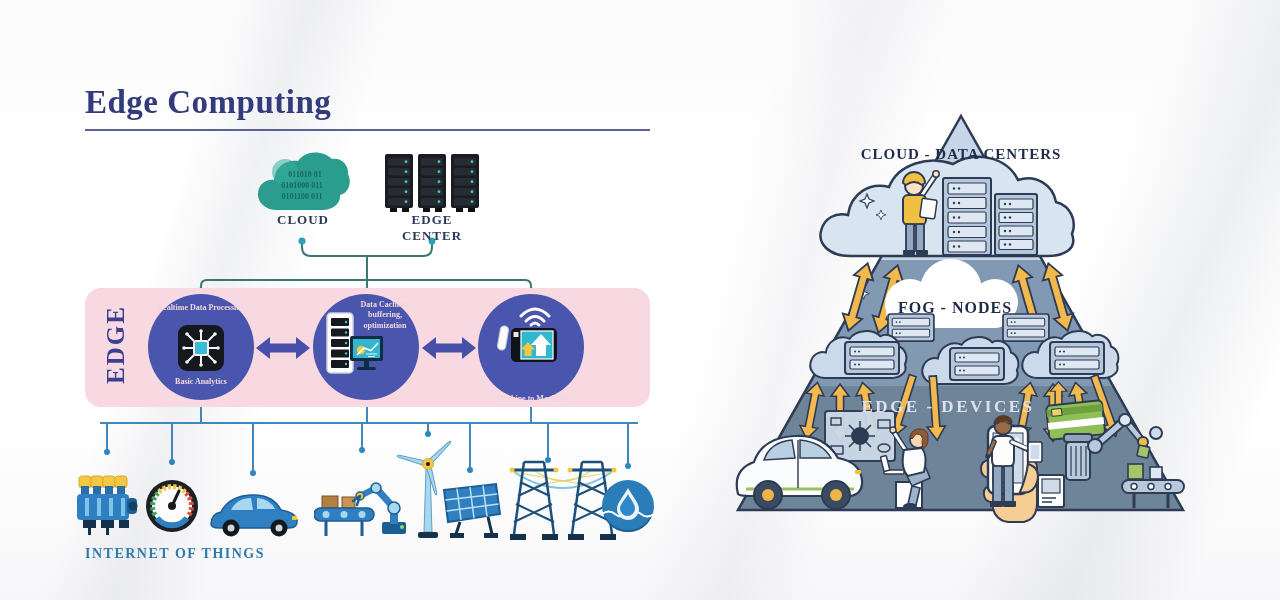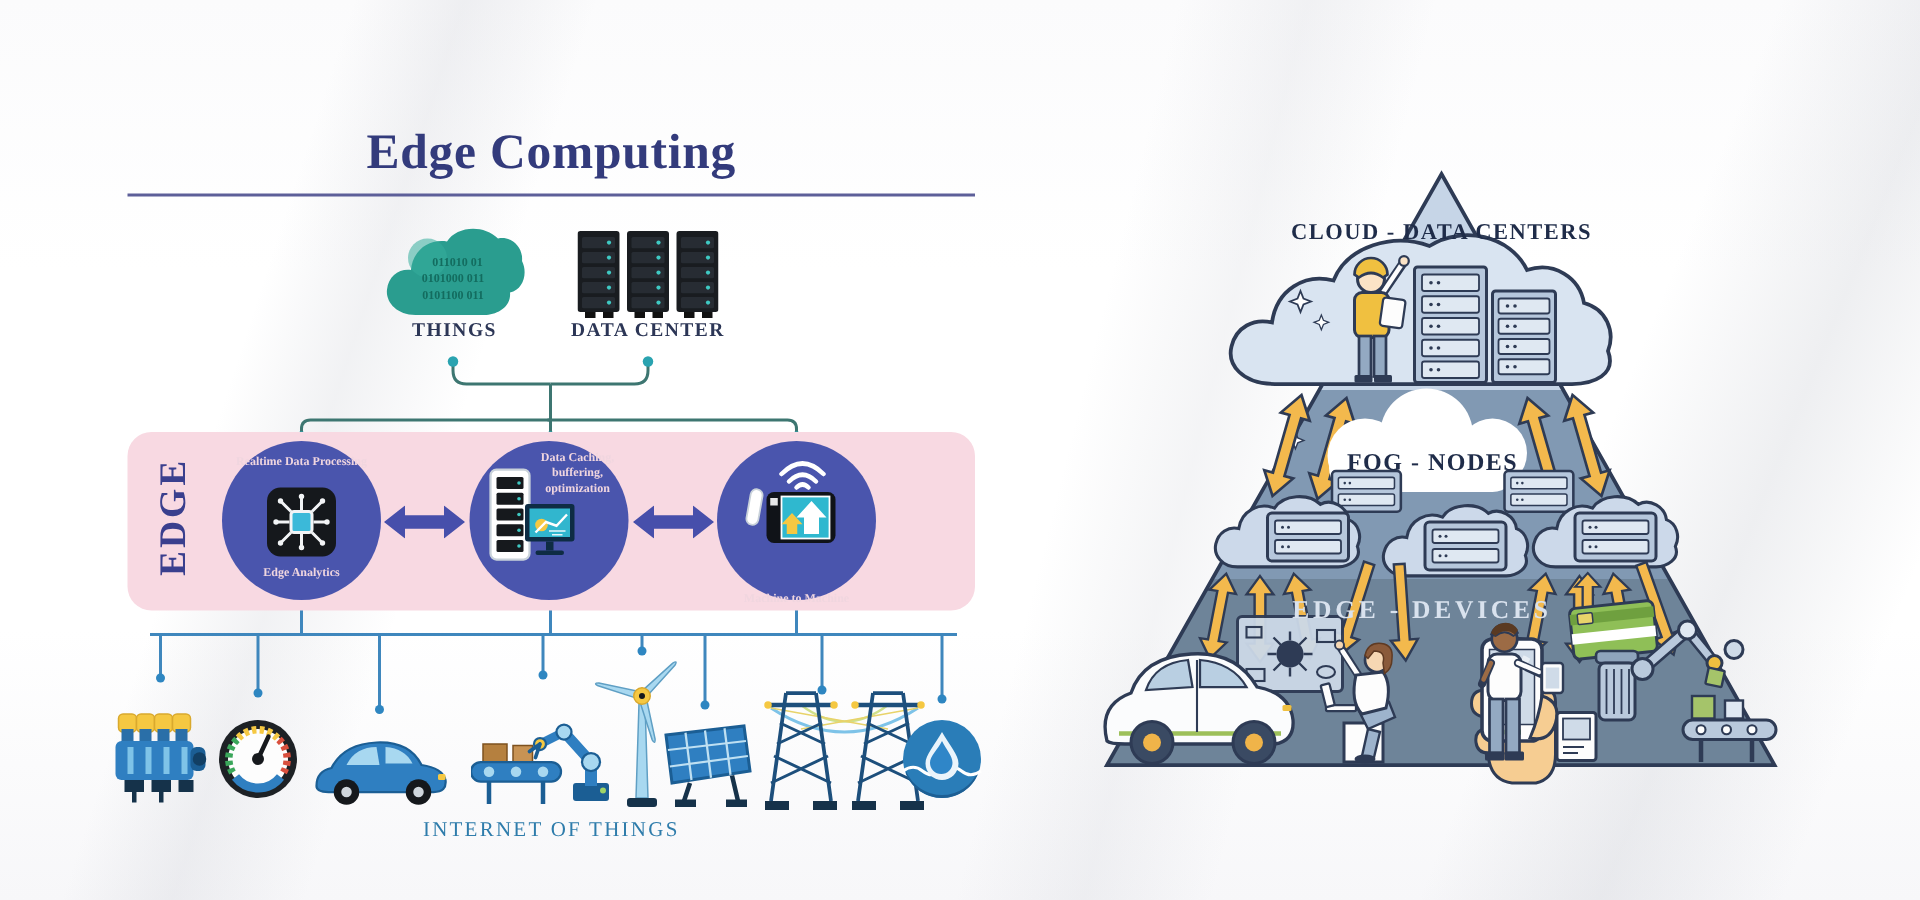--- a/index.html
+++ b/index.html
@@ -17,7 +17,7 @@
   .abs { position:absolute; }
   .title {
     position:absolute; left:85px; top:84px; width:565px;
-    text-align:center; font-size:33px; font-weight:700;
+    font-size:33px; font-weight:700;
     color:#333b7c; letter-spacing:0.5px;
   }
   .title-underline {

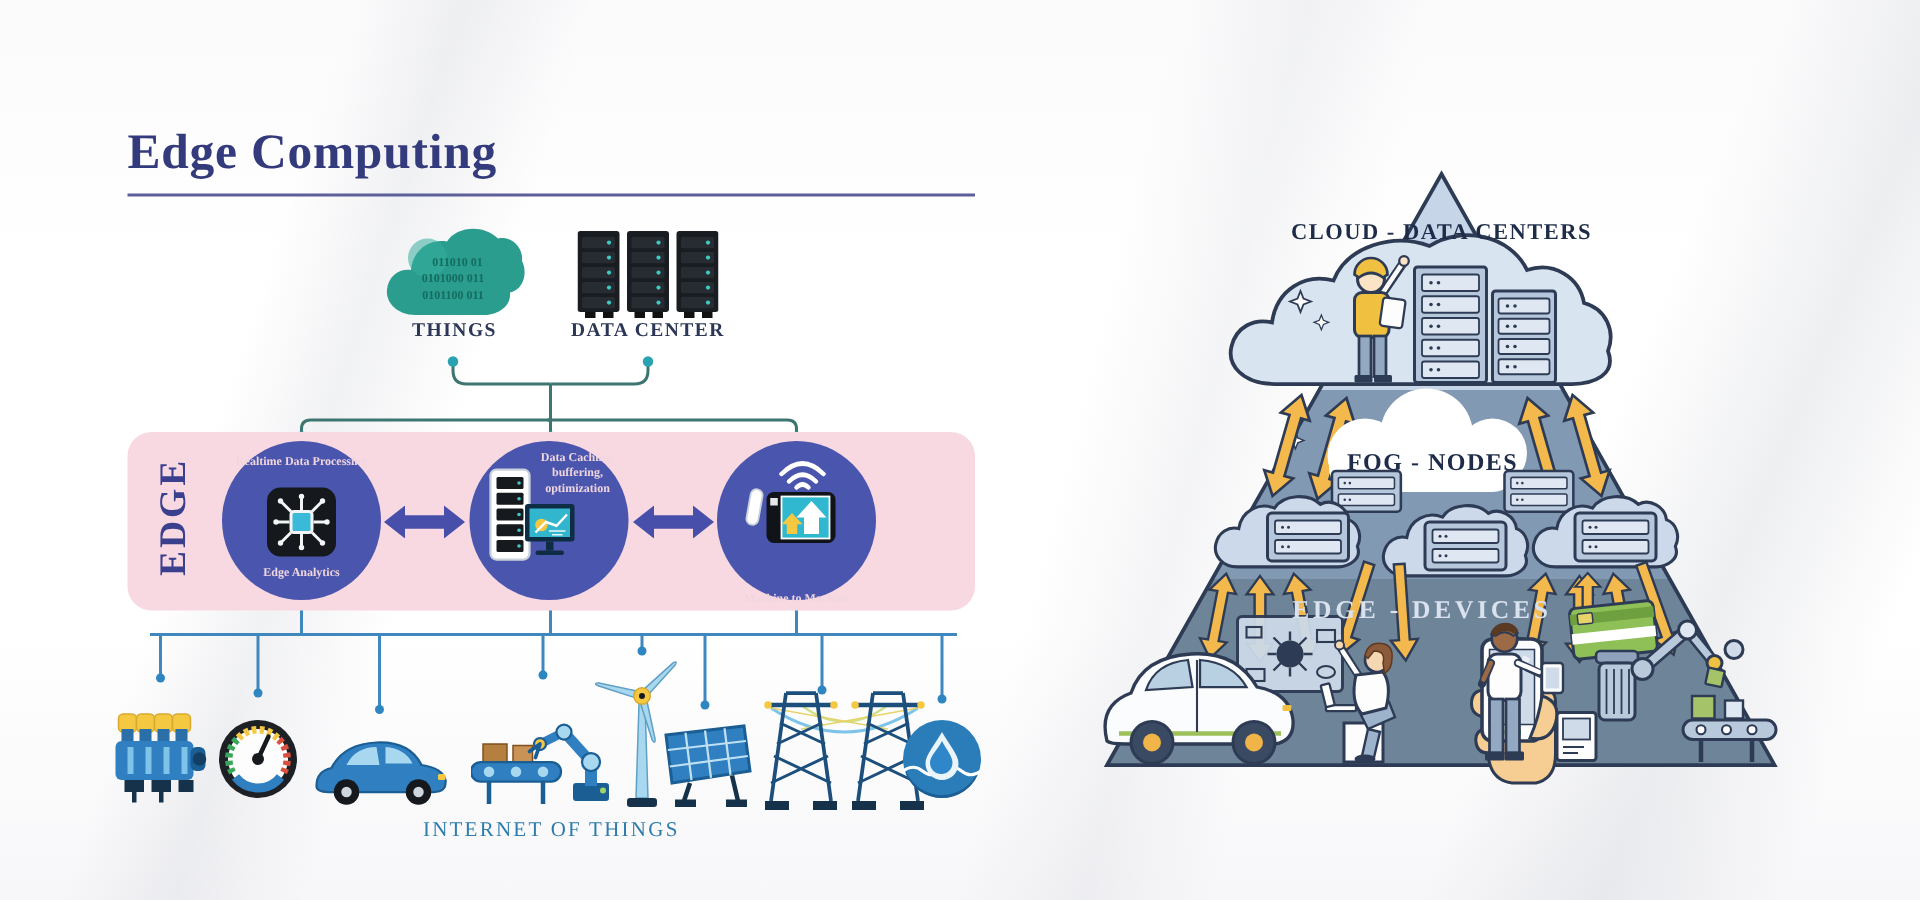--- a/index.html
+++ b/index.html
@@ -101,7 +101,7 @@
       <text x="47" y="47">0101100 011</text>
     </g>
   </svg>
-  <div class="small-label" style="left:255px;top:212px;width:96px">THINGS</div>
+  <div class="small-label" style="left:255px;top:212px;width:96px">CLOUD</div>
 
   <svg class="abs" style="left:385px;top:152px" width="94" height="62" viewBox="0 0 94 62">
     <g>

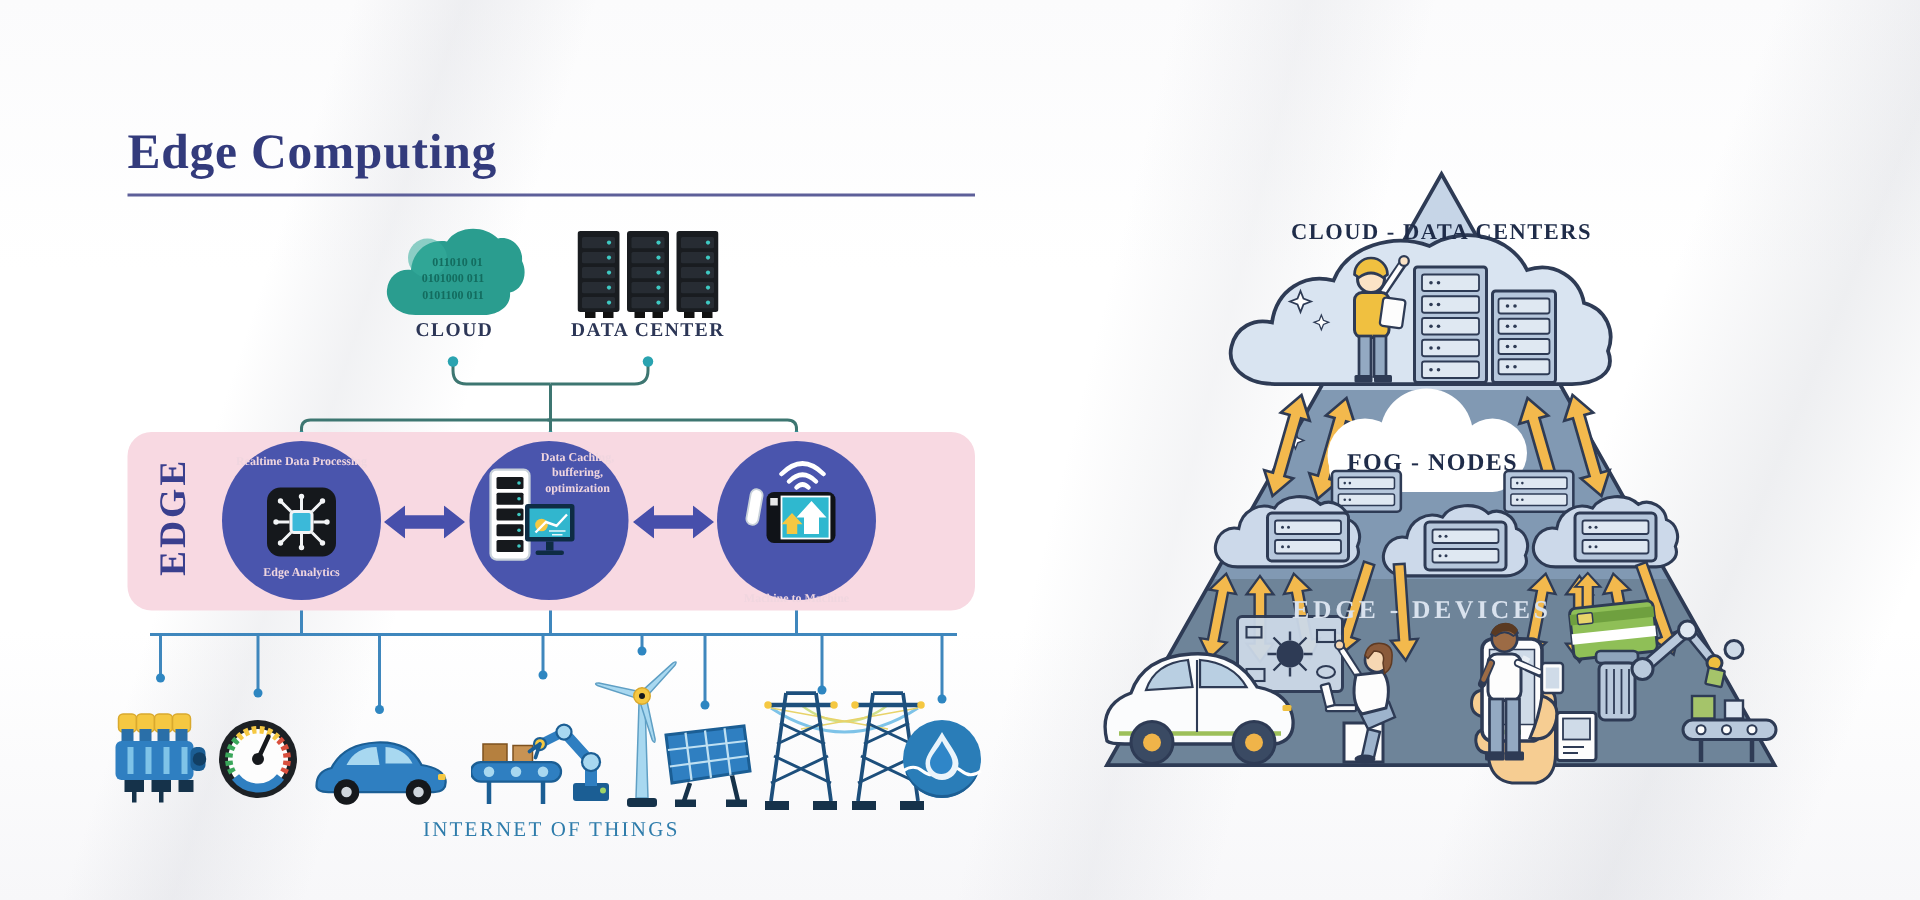--- a/index.html
+++ b/index.html
@@ -152,7 +152,7 @@
       </g>
     </g>
   </svg>
-  <div class="small-label" style="left:380px;top:212px;width:104px">DATA CENTER</div>
+  <div class="small-label" style="left:380px;top:212px;width:104px">EDGE CENTER</div>
 
   <div class="edge-band"></div>
   <div class="edge-vert">EDGE</div>

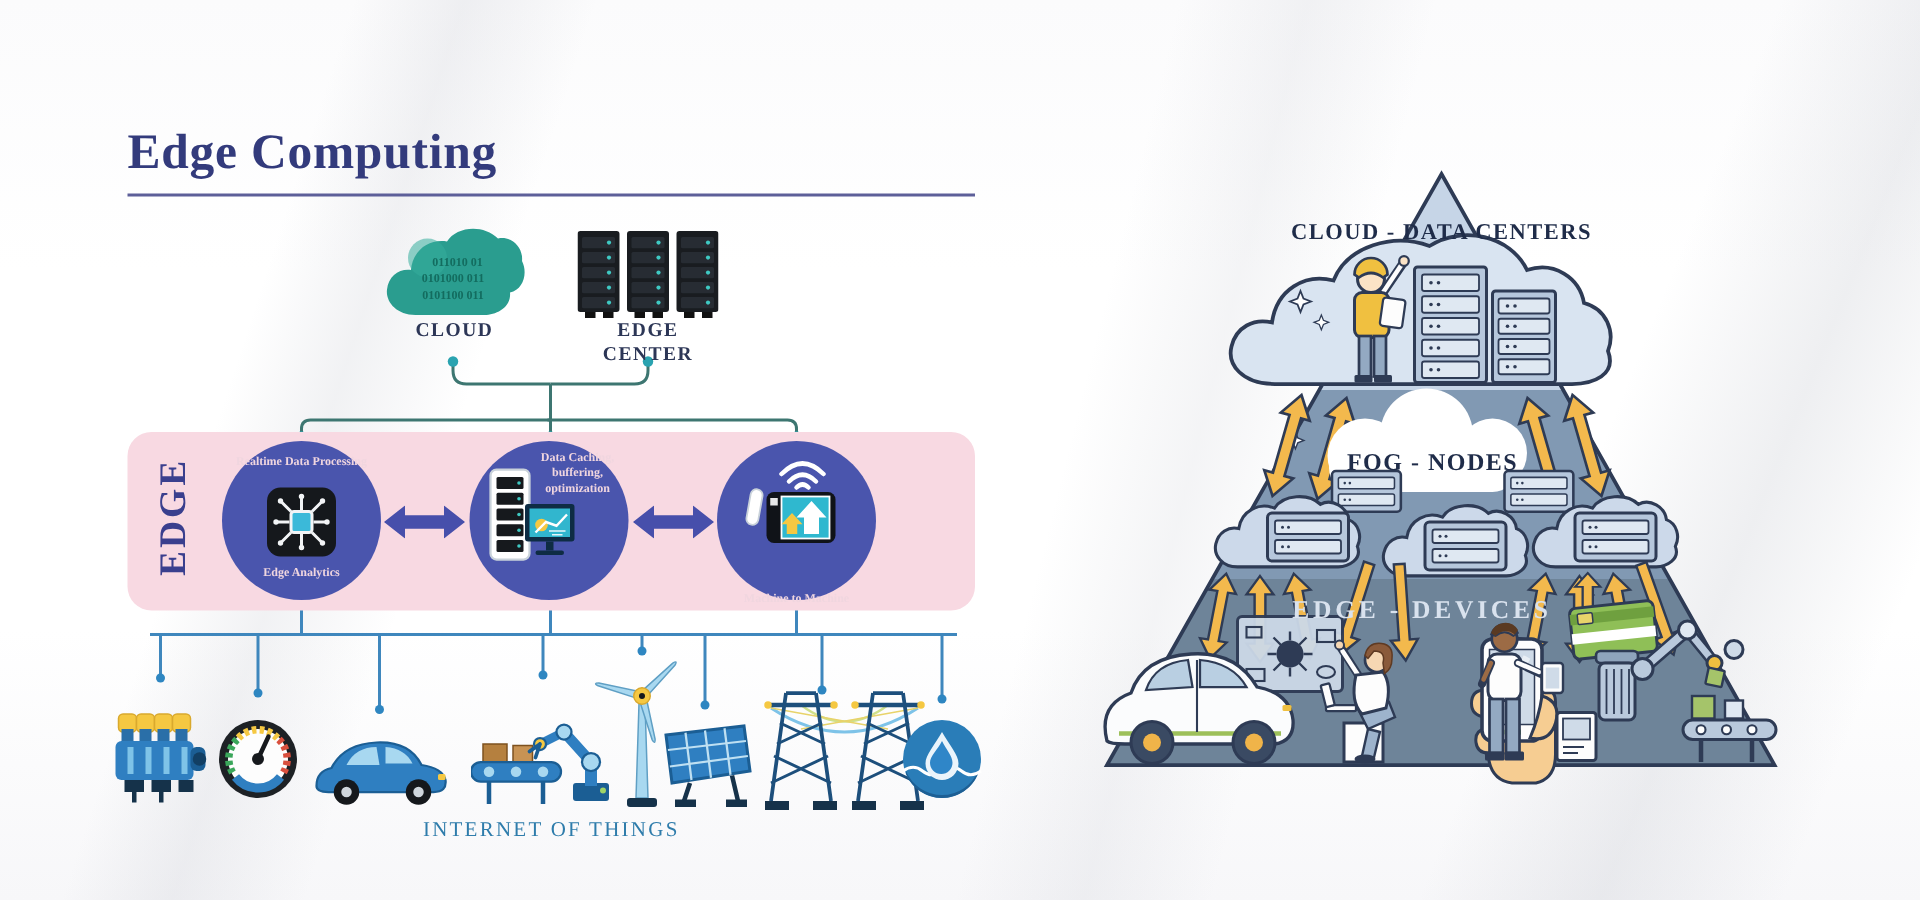--- a/index.html
+++ b/index.html
@@ -179,7 +179,7 @@
     </g>
     <rect x="17" y="17" width="14" height="14" rx="2" fill="#3bb9d9" stroke="#f2f4f6" stroke-width="2"></rect>
   </svg>
-  <div class="node-label" style="left:156px;top:377px;width:90px">Edge Analytics</div>
+  <div class="node-label" style="left:156px;top:377px;width:90px">Basic Analytics</div>
 
   <svg class="abs" style="left:326px;top:312px" width="58" height="62" viewBox="0 0 58 62">
     <rect x="1" y="1" width="26" height="60" rx="4" fill="#ffffff" stroke="#c9d2da" stroke-width="1.5"></rect>

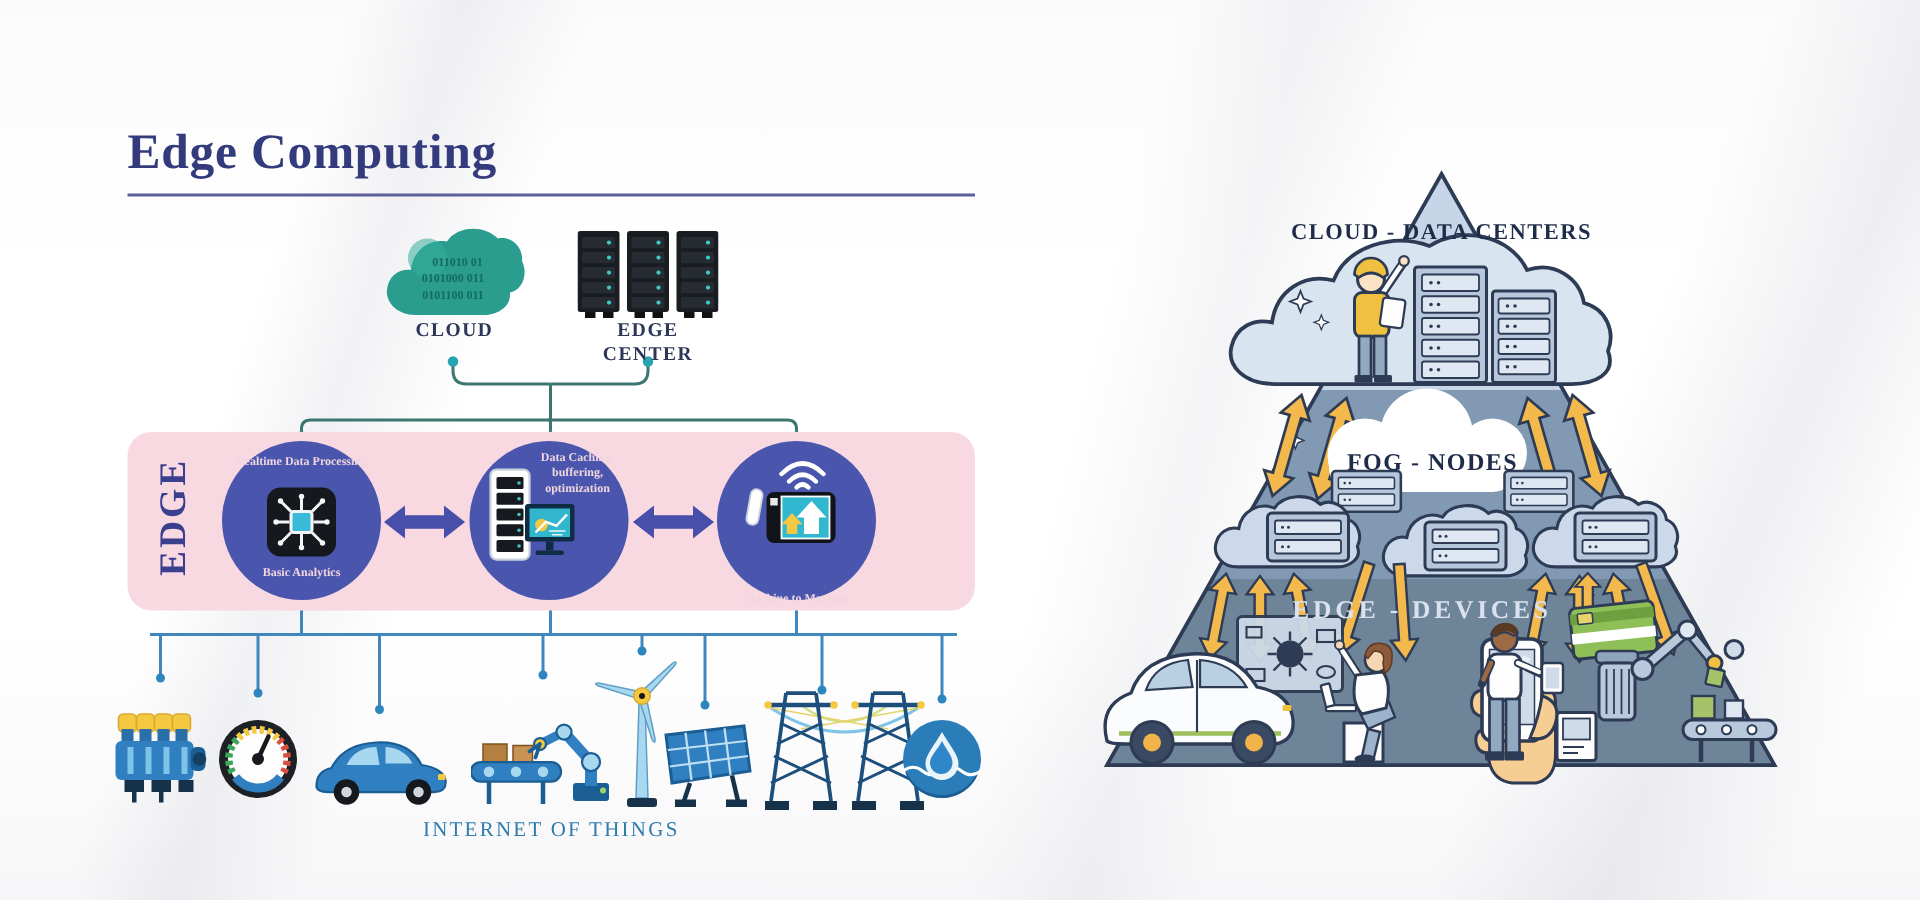--- a/index.html
+++ b/index.html
@@ -47,8 +47,8 @@
     font-size:8px; line-height:1.3; color:#f0d6df;
   }
   .iot-label {
-    position:absolute; left:85px; top:546px; width:565px; text-align:center;
-    font-size:14px; font-weight:400; color:#2e7cab; letter-spacing:1.5px;
+    position:absolute; left:85px; top:546px; width:565px; text-align:left;
+    font-size:14px; font-weight:700; color:#2e7cab; letter-spacing:1.5px;
   }
   svg text { font-family:"Liberation Serif", serif; }
 </style>

